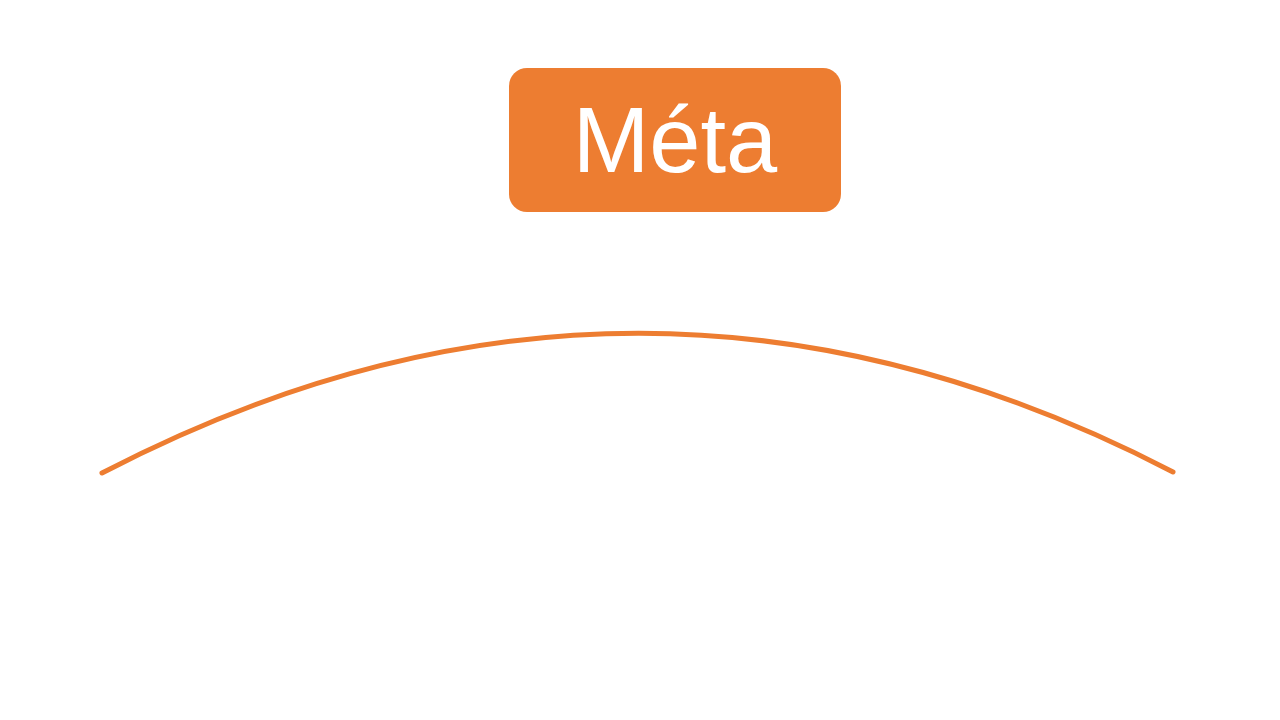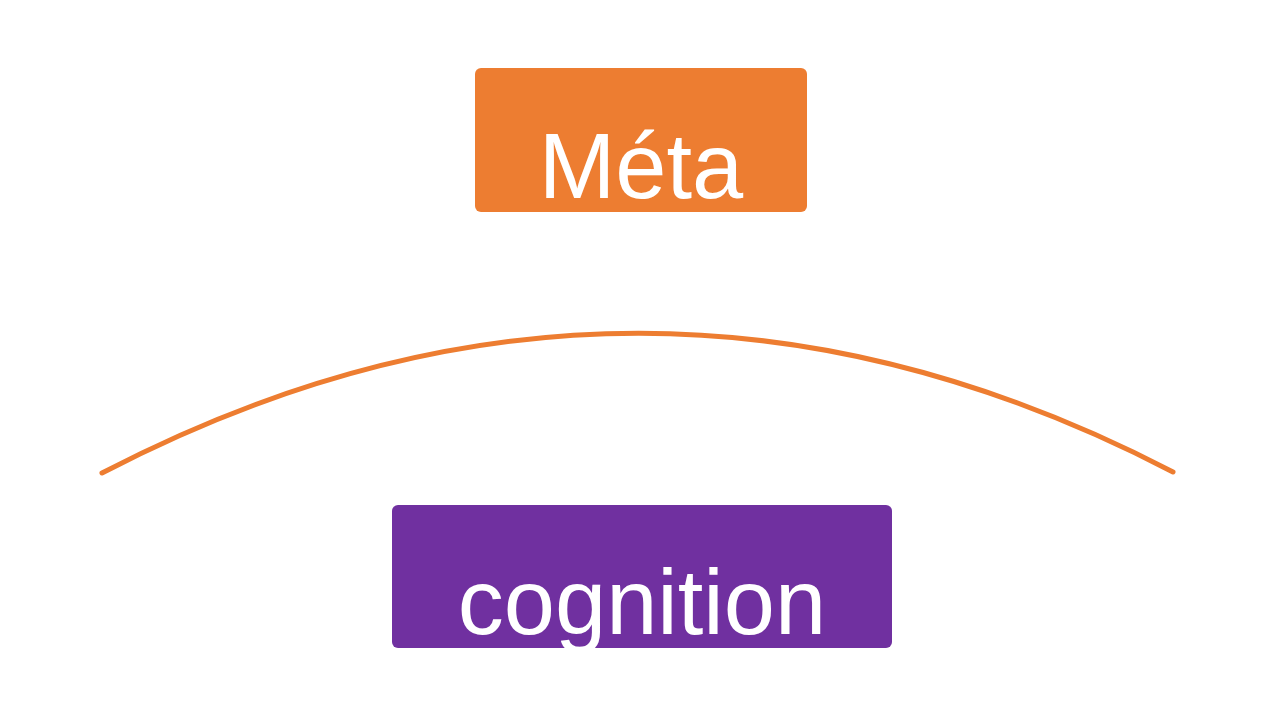--- a/index.html
+++ b/index.html
@@ -29,10 +29,11 @@
   .node {
     position: absolute;
     display: flex;
-    align-items: flex-end;
+    align-items: center;
     justify-content: center;
-    border-radius: 6px;
+    border-radius: 18px;
     box-sizing: border-box;
+    margin-left: 34px;
   }
   .node-meta {
     left: 475px;

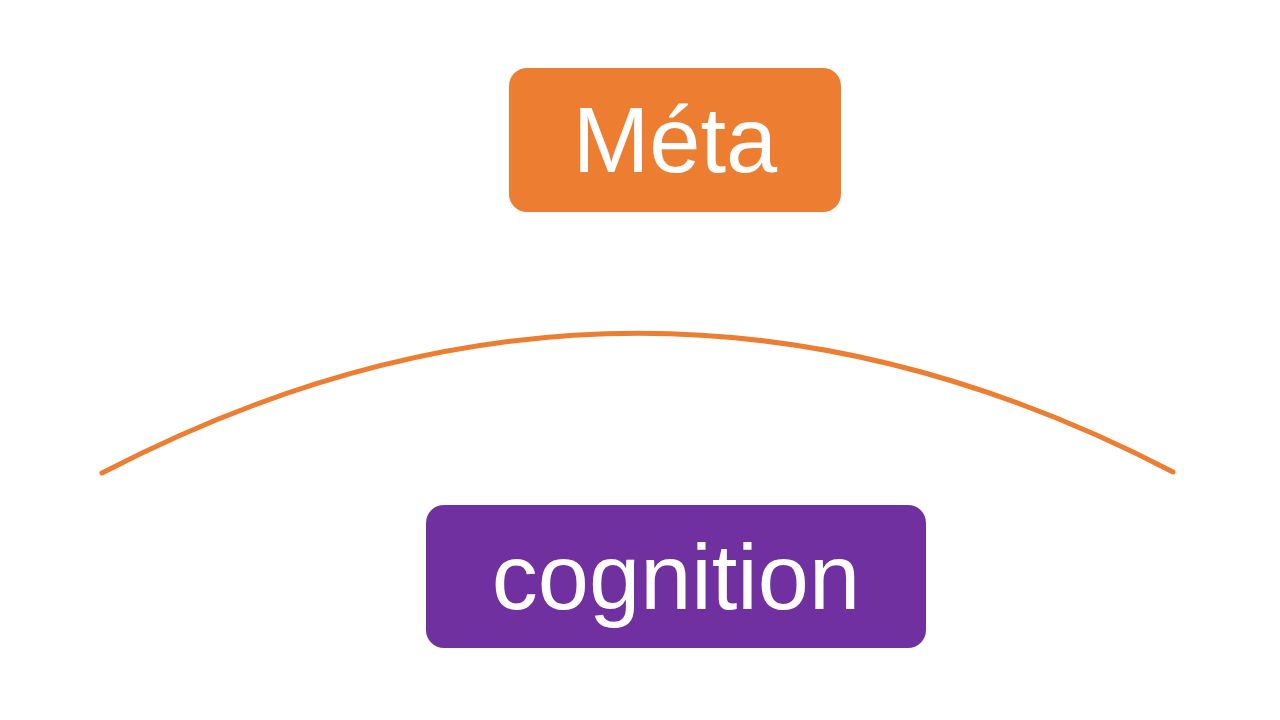--- a/index.html
+++ b/index.html
@@ -73,9 +73,6 @@
     <span class="node-label">Méta</span>
   </div>
 
-  <div class="node node-cognition" style="background: rgb(112, 48, 160);">
-    <span class="node-label">cognition</span>
-  </div>
 
 </div>
 

